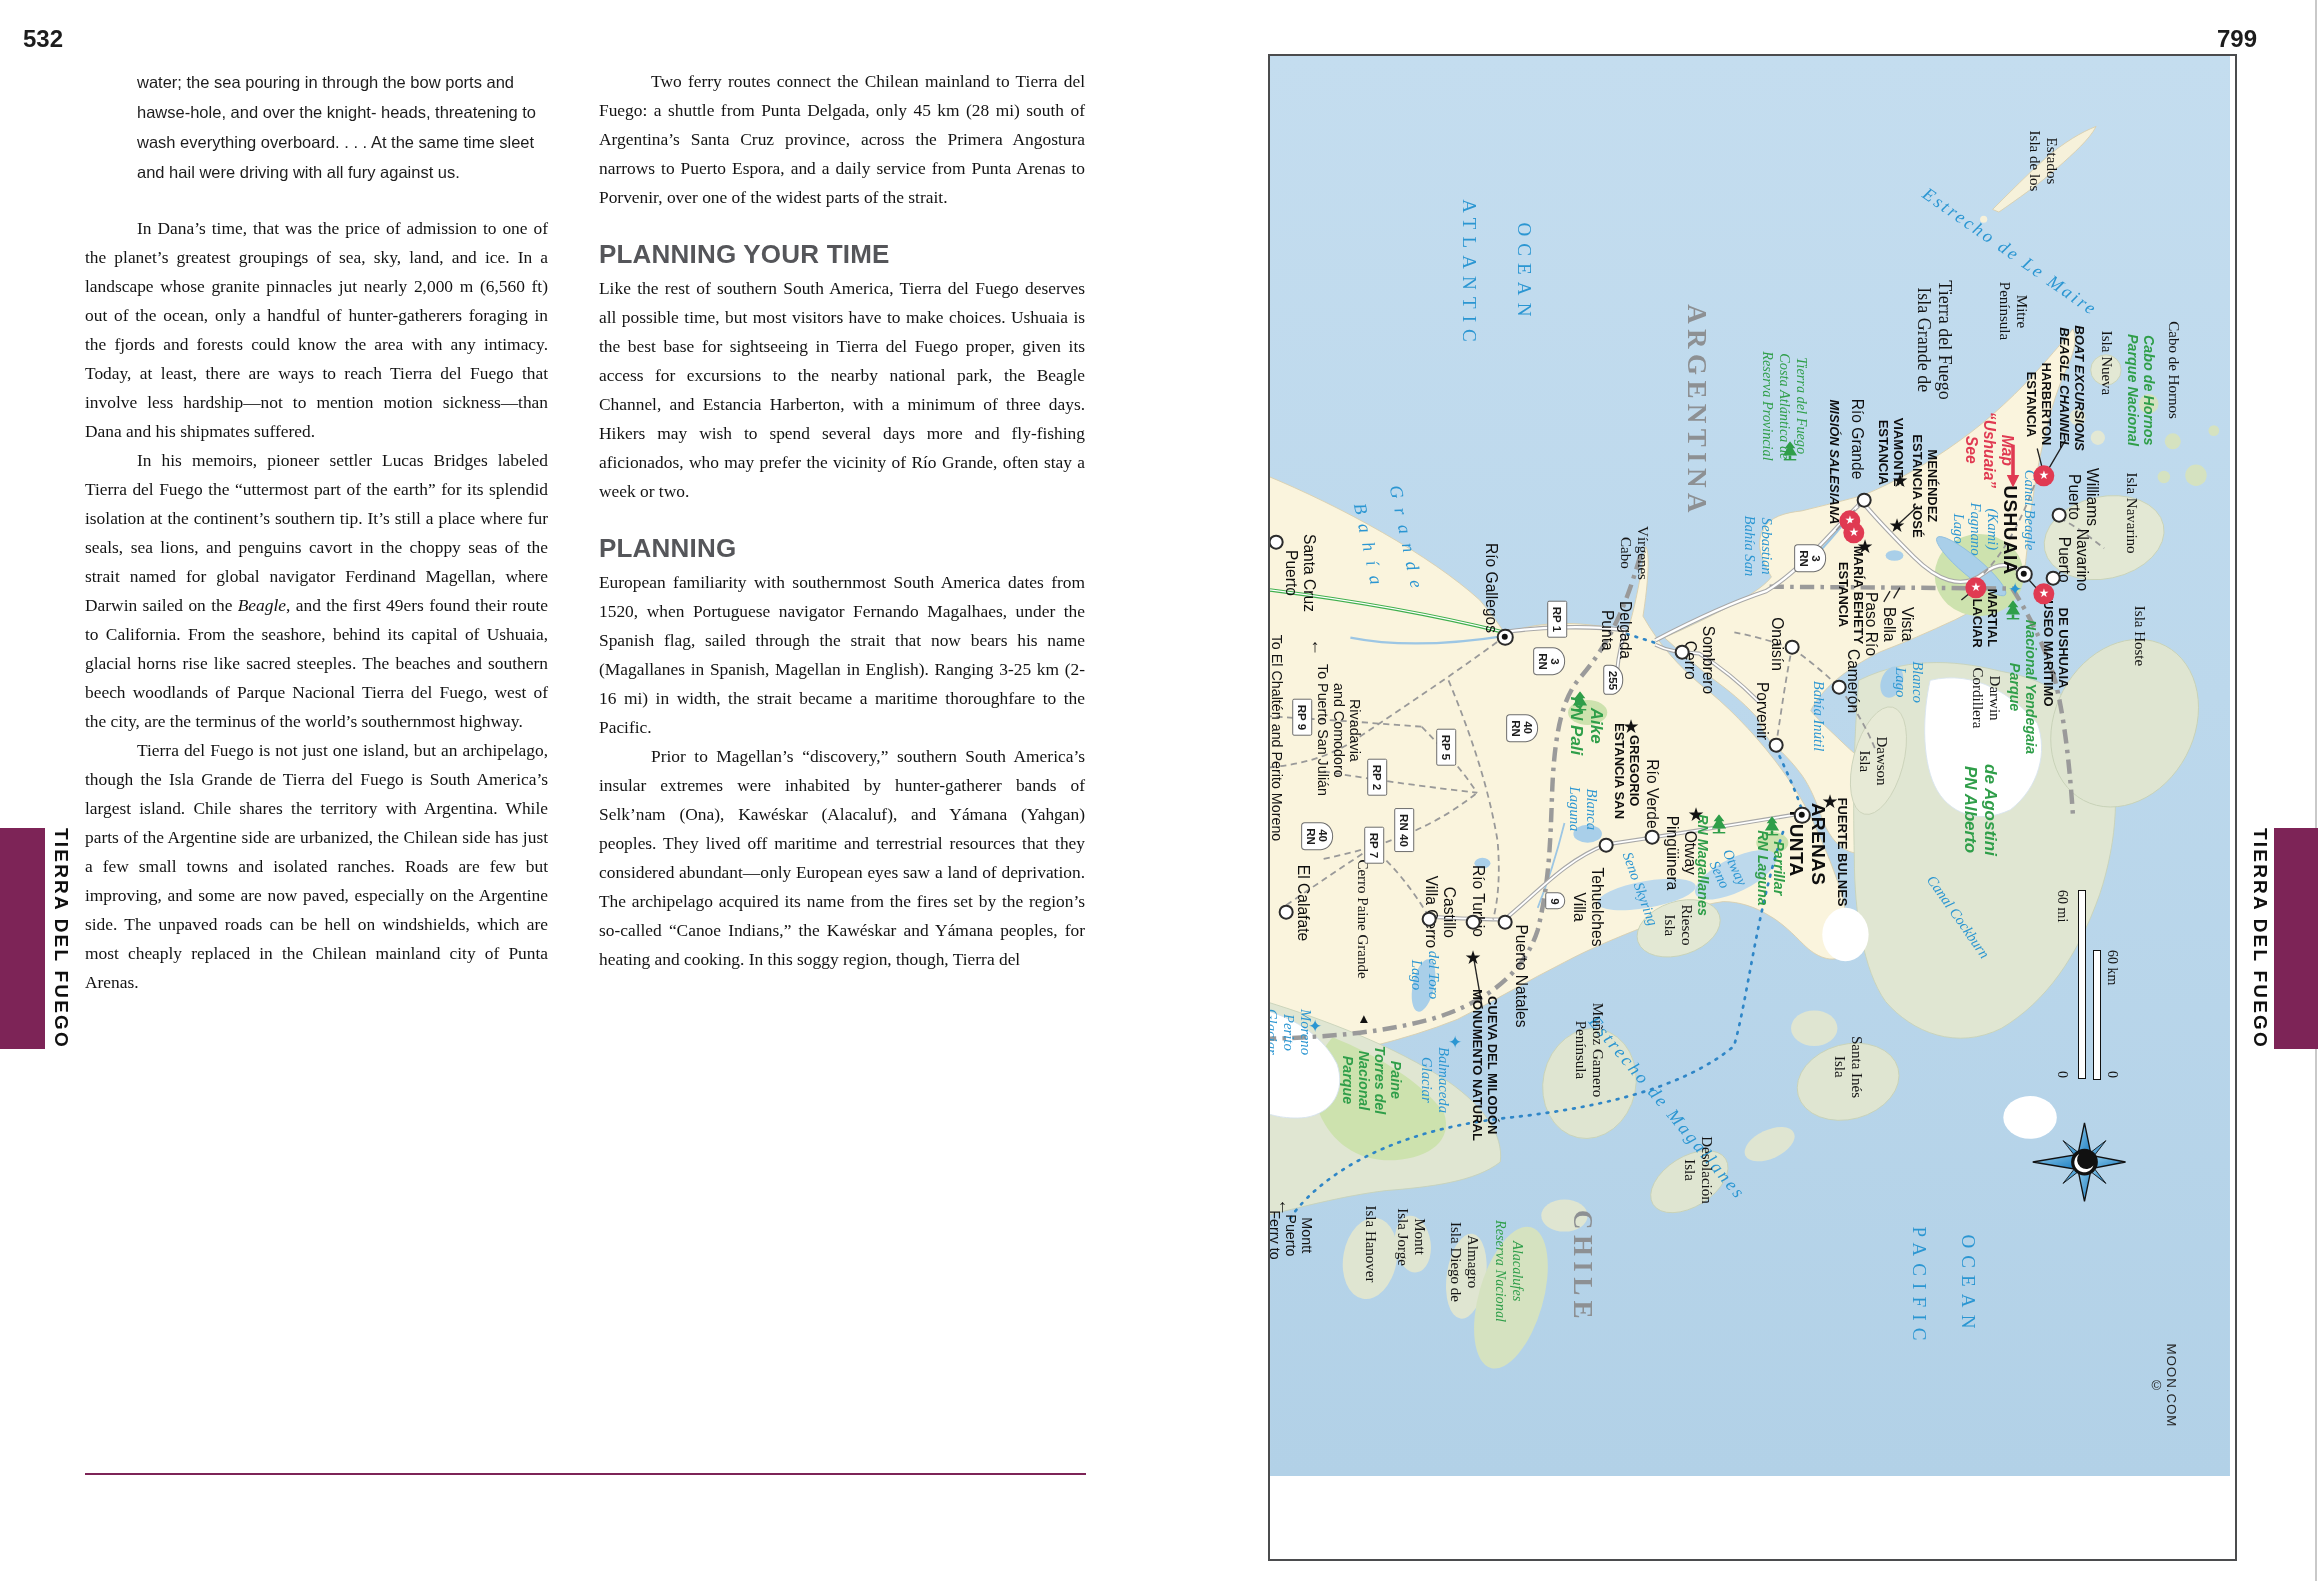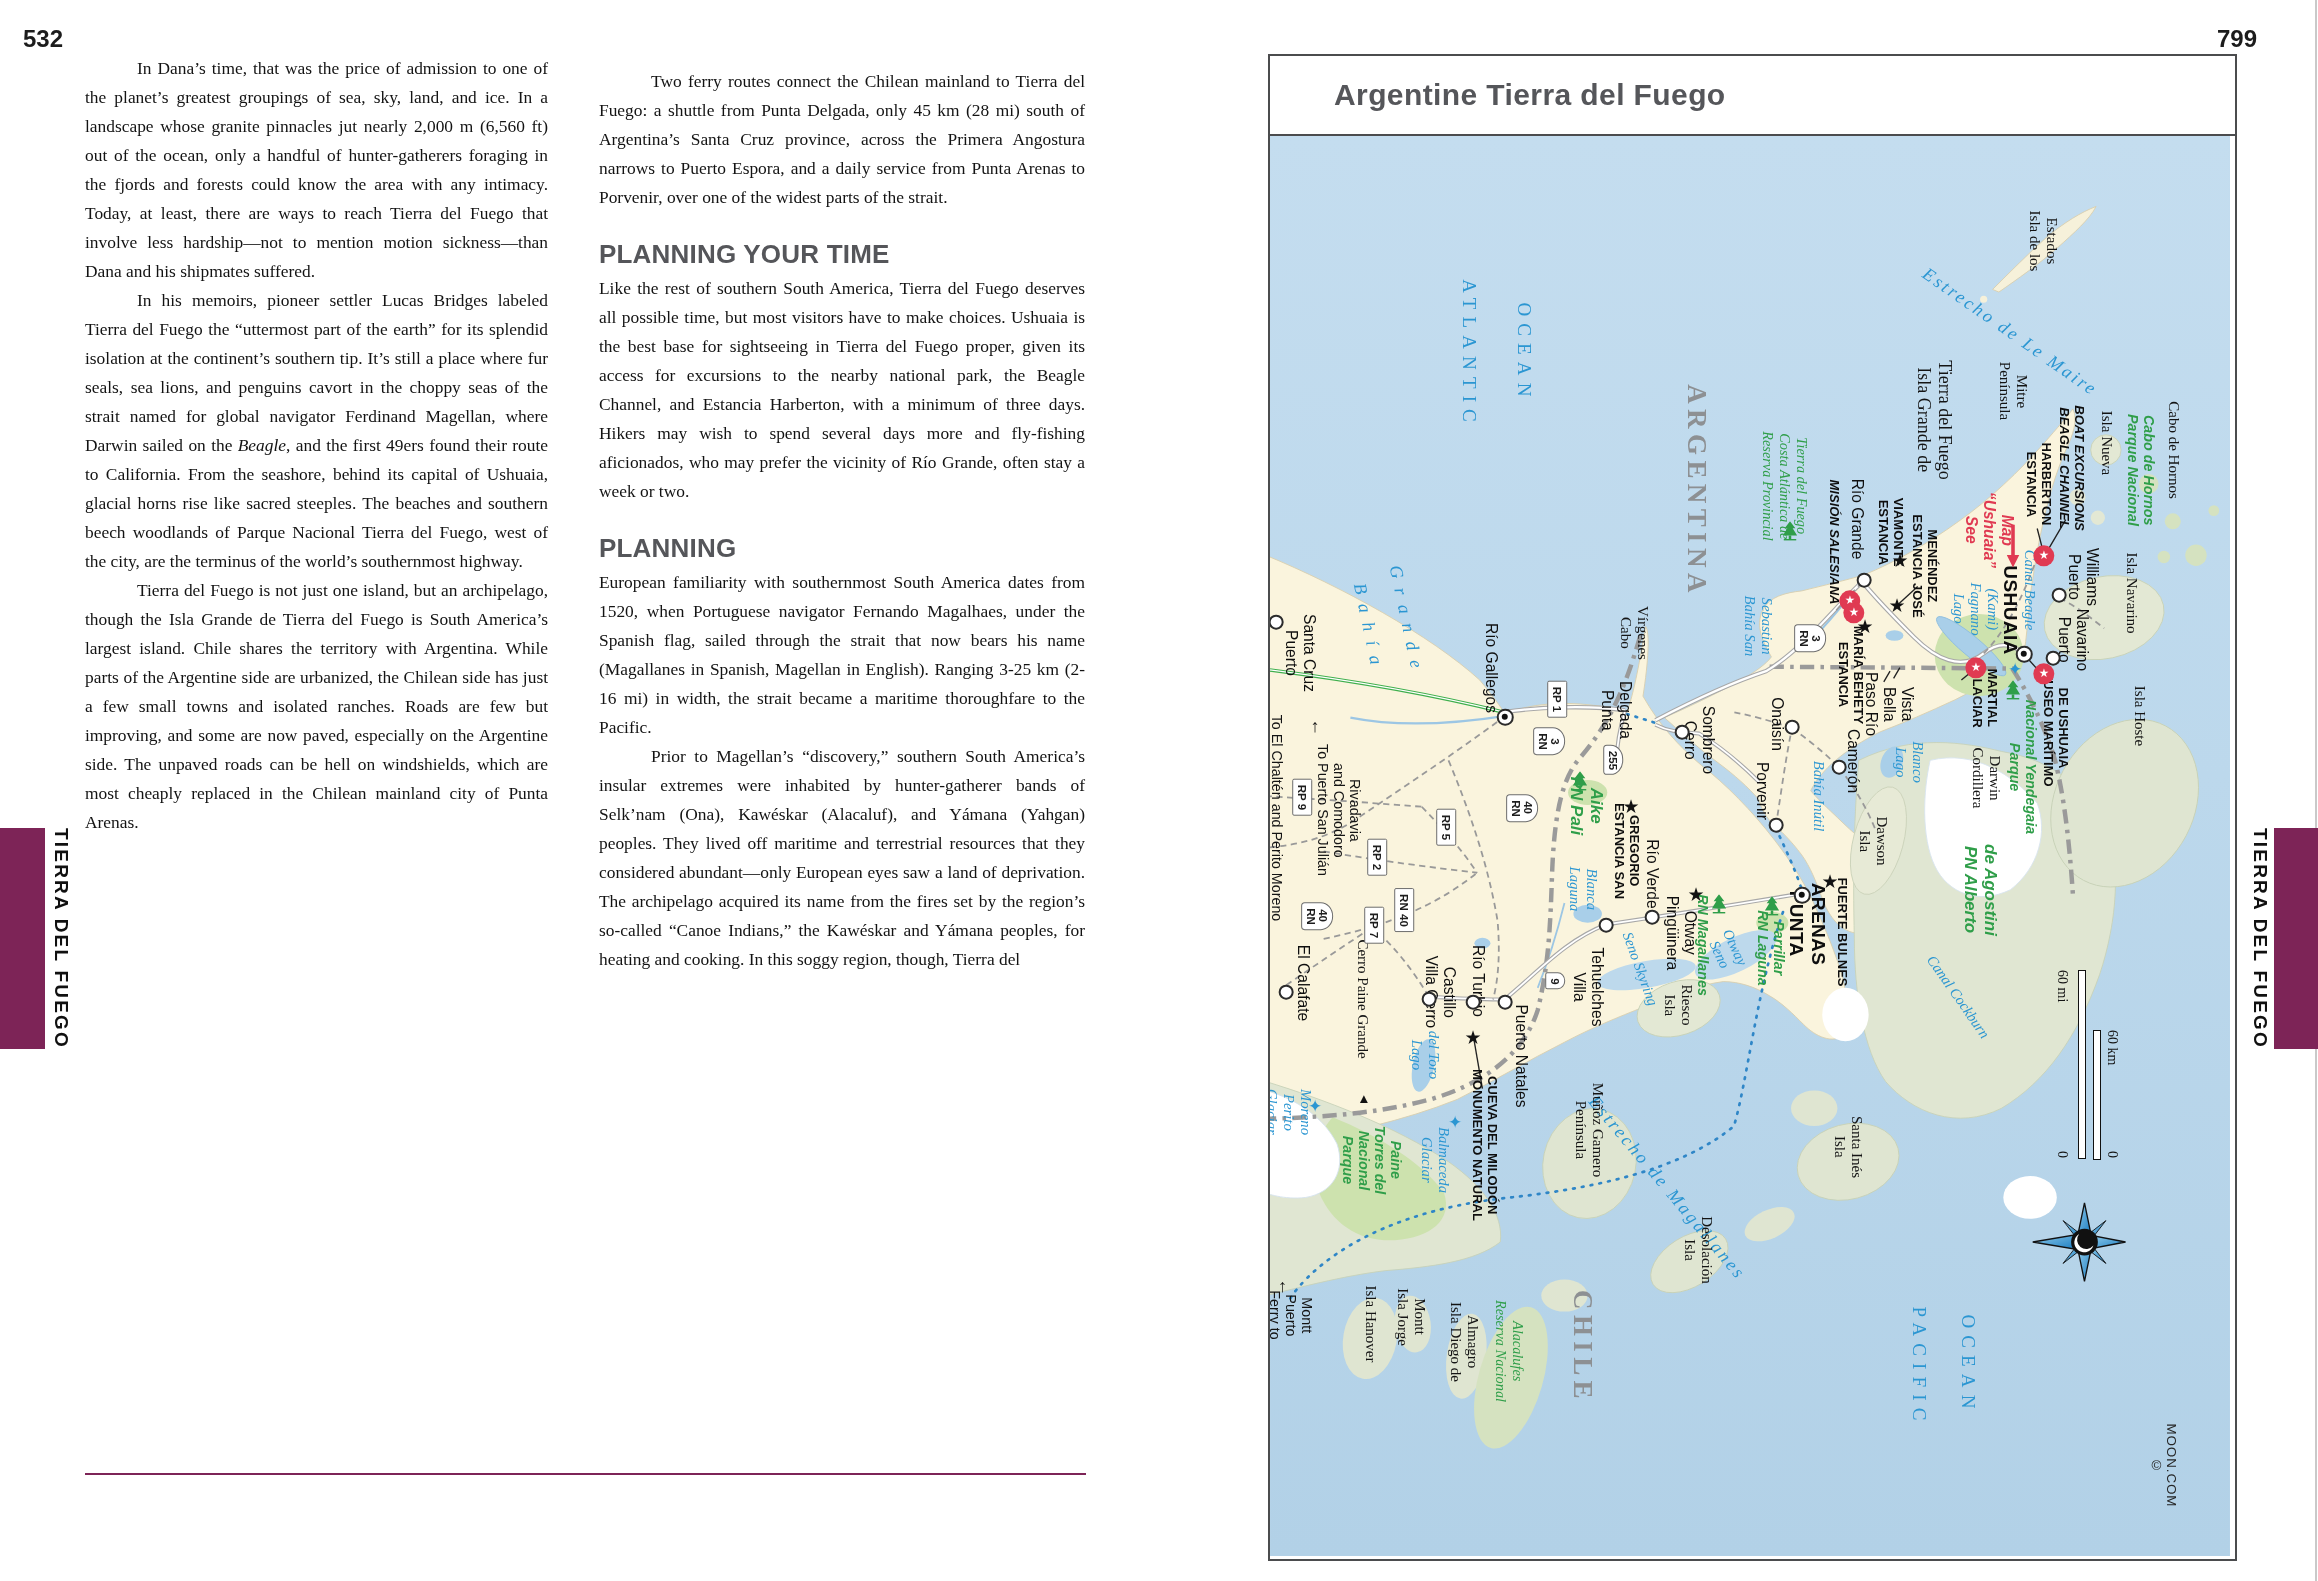--- a/index.html
+++ b/index.html
@@ -91,6 +91,11 @@
   <div class="tab-label" id="tab-label-right">TIERRA DEL FUEGO</div>
 
   <div class="col" id="col1">
+    <div class="quote">water; the sea pouring in through the bow
+ports and hawse-hole, and over the knight-
+heads, threatening to wash everything
+overboard. . . . At the same time sleet and
+hail were driving with all fury against us.</div>
     <p class="body indent">In Dana’s time, that was the price of admission to one of the planet’s greatest groupings of sea, sky, land, and ice. In a landscape whose granite pinnacles jut nearly 2,000 m (6,560 ft) out of the ocean, only a handful of hunter-gatherers foraging in the fjords and forests could know the area with any intimacy. Today, at least, there are ways to reach Tierra del Fuego that involve less hardship—not to mention motion sickness—than Dana and his shipmates suffered.</p>
     <p class="body indent"><span>In his memoirs, pioneer settler Lucas Bridges labeled Tierra del Fuego the “uttermost part of the earth” for its splendid isolation at the continent’s southern tip. It’s still a place where fur seals, sea lions, and penguins cavort in the choppy seas of the strait named for global navigator Ferdinand Magellan, where Darwin sailed on the </span><i>Beagle</i><span>, and the first 49ers found their route to California. From the seashore, behind its capital of Ushuaia, glacial horns rise like sacred steeples. The beaches and southern beech woodlands of Parque Nacional Tierra del Fuego, west of the city, are the terminus of the world’s southernmost highway.</span></p>
     <p class="body indent">Tierra del Fuego is not just one island, but an archipelago, though the Isla Grande de Tierra del Fuego is South America’s largest island. Chile shares the territory with Argentina. While parts of the Argentine side are urbanized, the Chilean side has just a few small towns and isolated ranches. Roads are few but improving, and some are now paved, especially on the Argentine side. The unpaved roads can be hell on windshields, which are most cheaply replaced in the Chilean mainland city of Punta Arenas.</p>

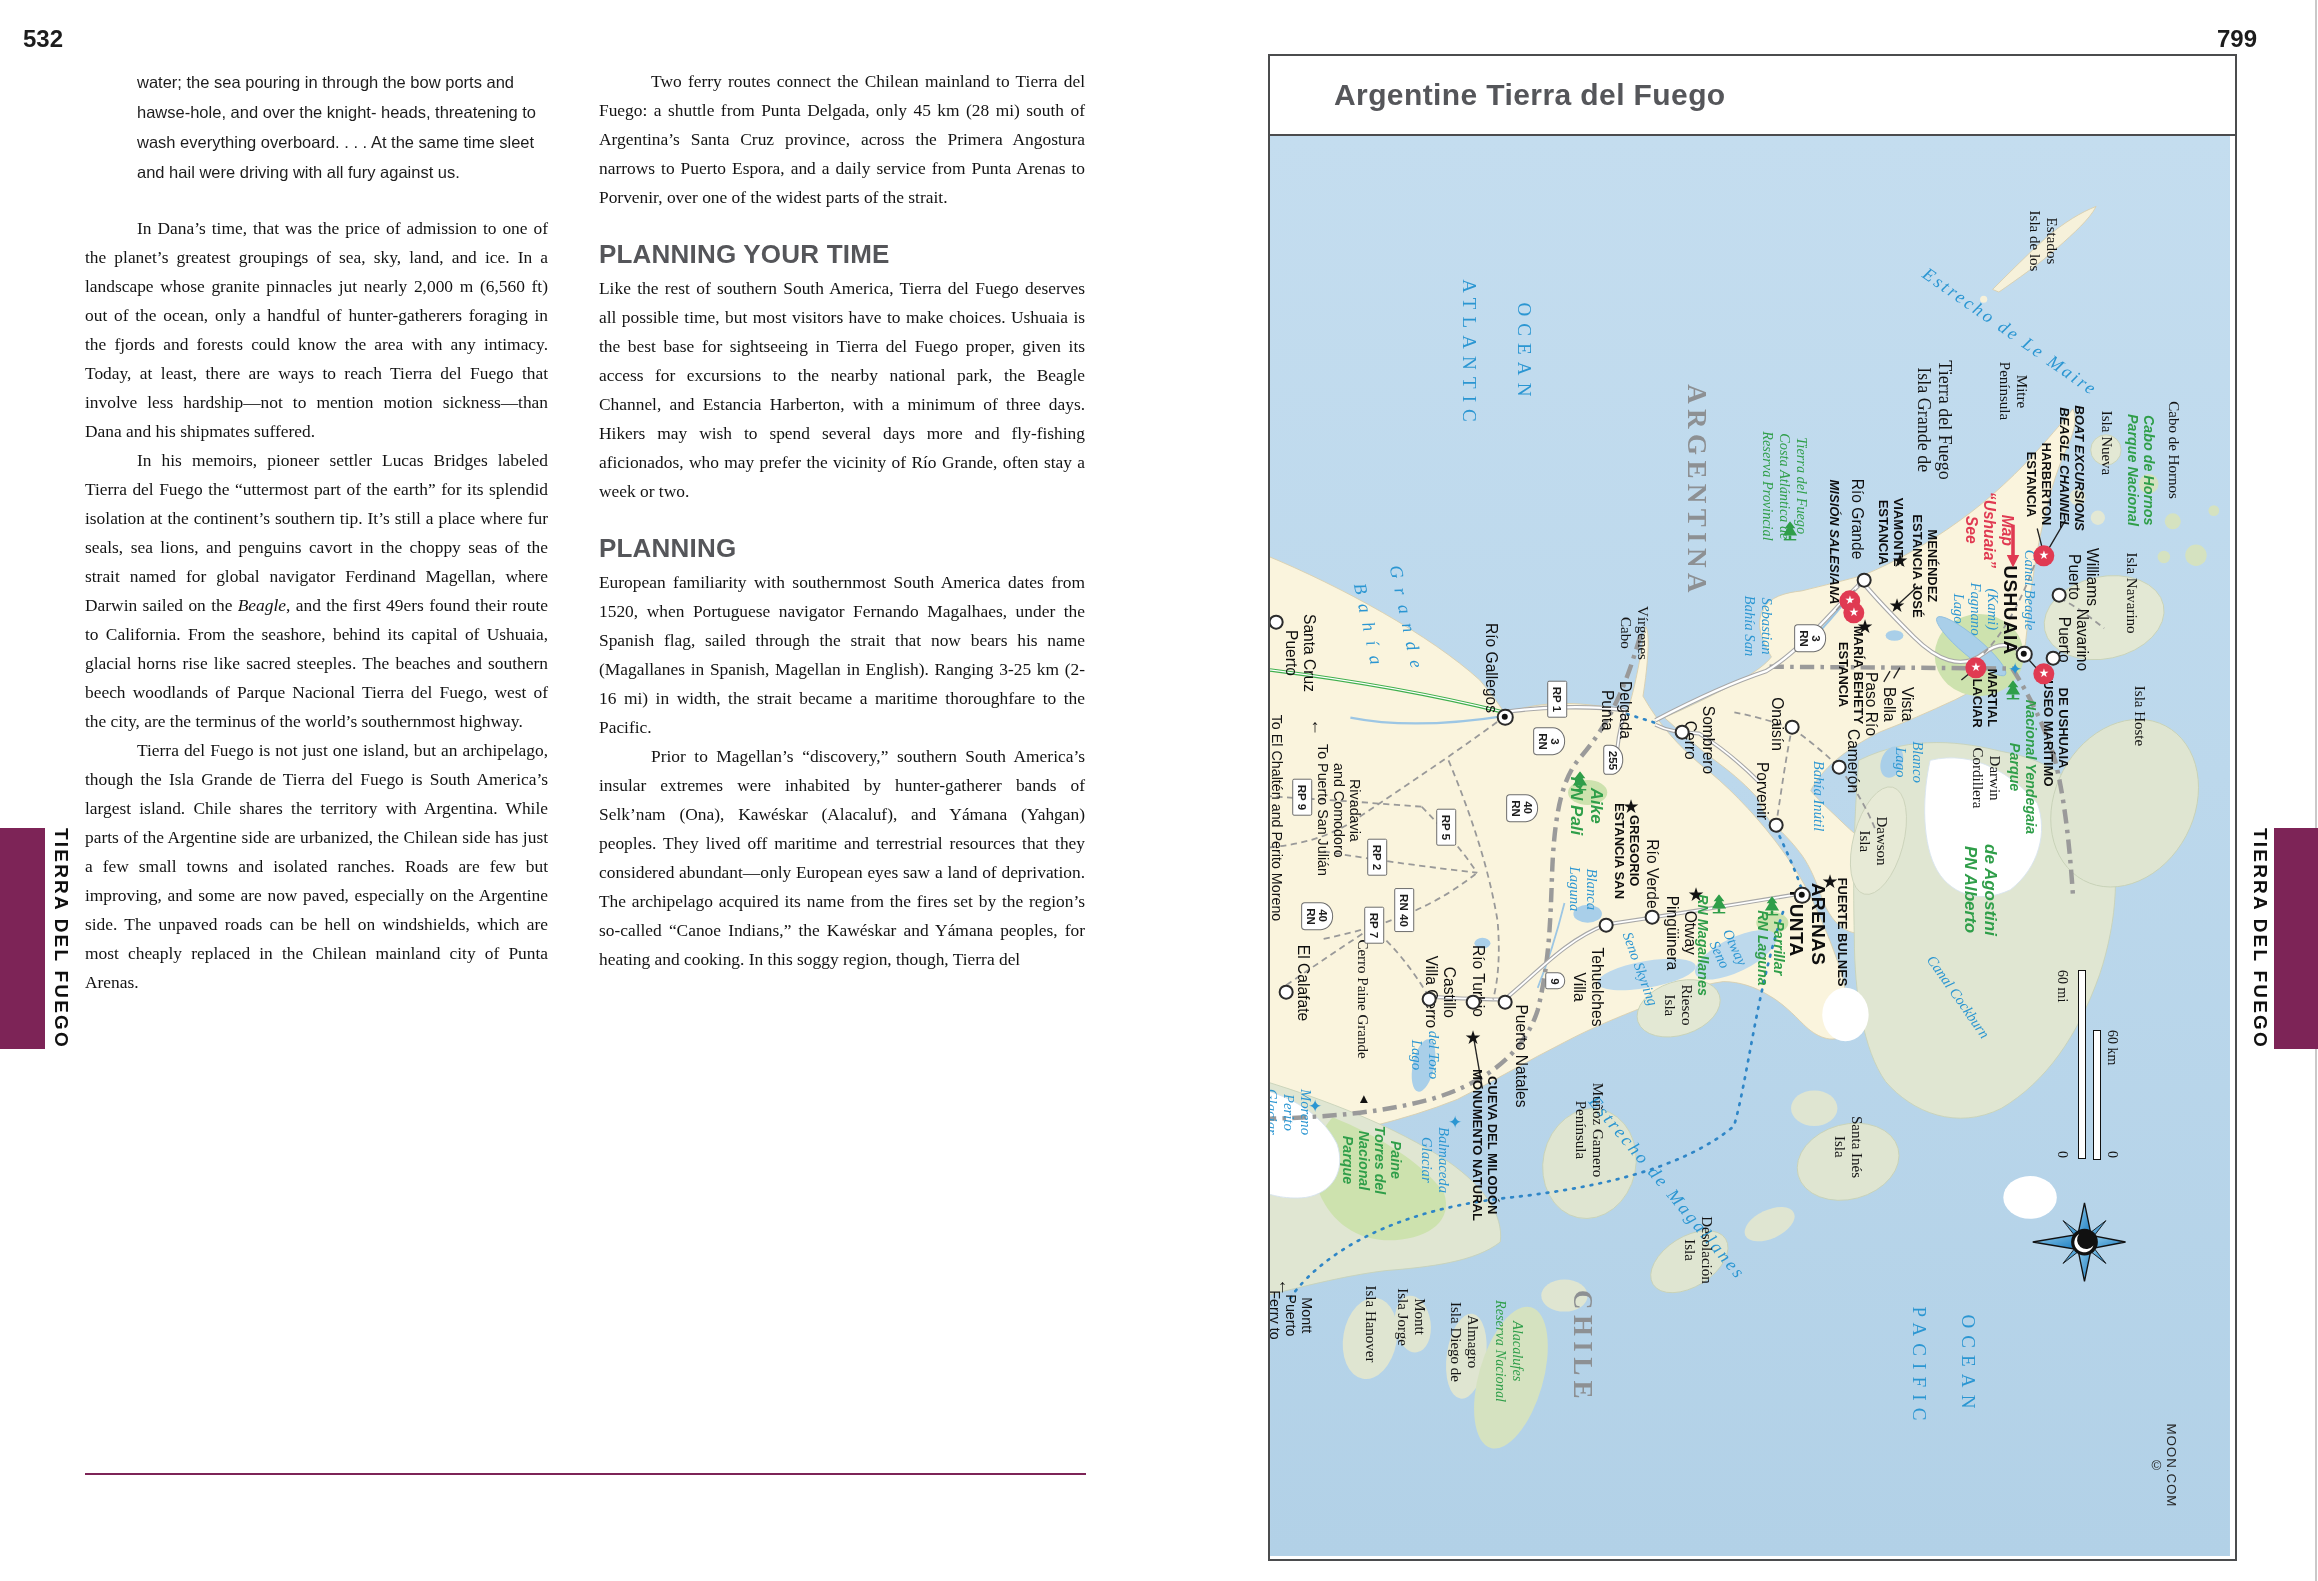--- a/index.html
+++ b/index.html
@@ -113,7 +113,6 @@
   <div class="cap-rule"></div>
 
   <div id="map-box">
-    <div id="map-title">Argentine Tierra del Fuego</div>
     <div id="map-area">
 
       <svg id="map-svg" width="960" height="1420" viewBox="0 0 1076 1592">

